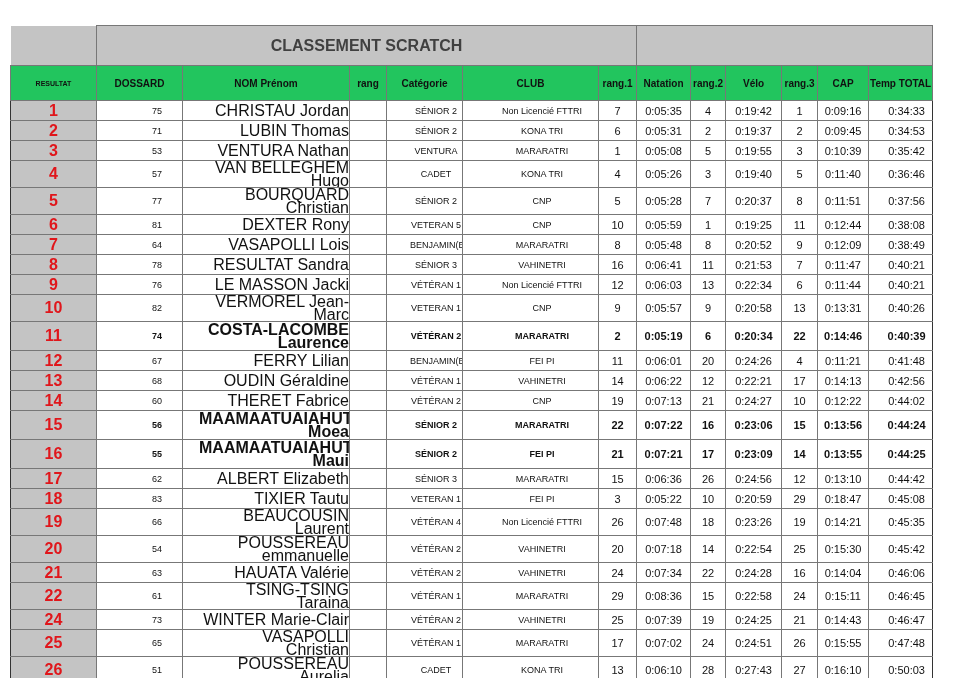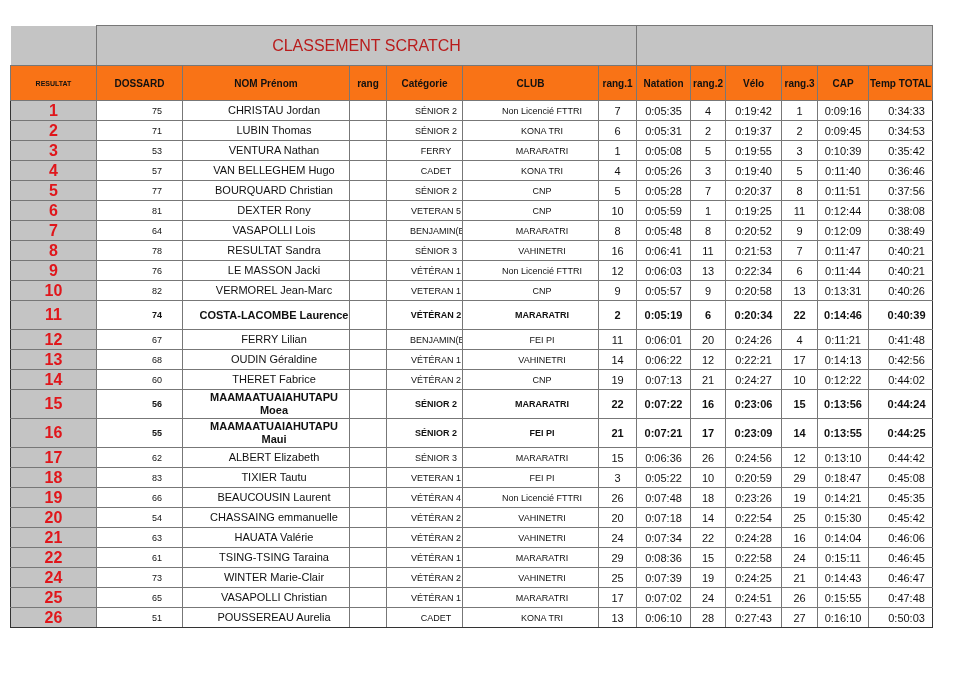--- a/index.html
+++ b/index.html
@@ -10,7 +10,7 @@
   table.scratch td { border:1px solid #777; padding:0; text-align:center; vertical-align:middle;
                      overflow:hidden; color:#111; }
   .title-row td { height:39px; background:#c4c4c4; border:1px solid #333; }
-  .title-text { color:#b91c1c; font-weight:normal; font-size:16px; }
+  .title-text { color:#404040; font-weight:bold; font-size:16px; }
   .head-row td { height:34px; background:#f97316; border:1.5px solid #333; color:#3a2a9a;
                  font-weight:bold; font-size:10px; }
   .head-row td.small { font-size:7px; }

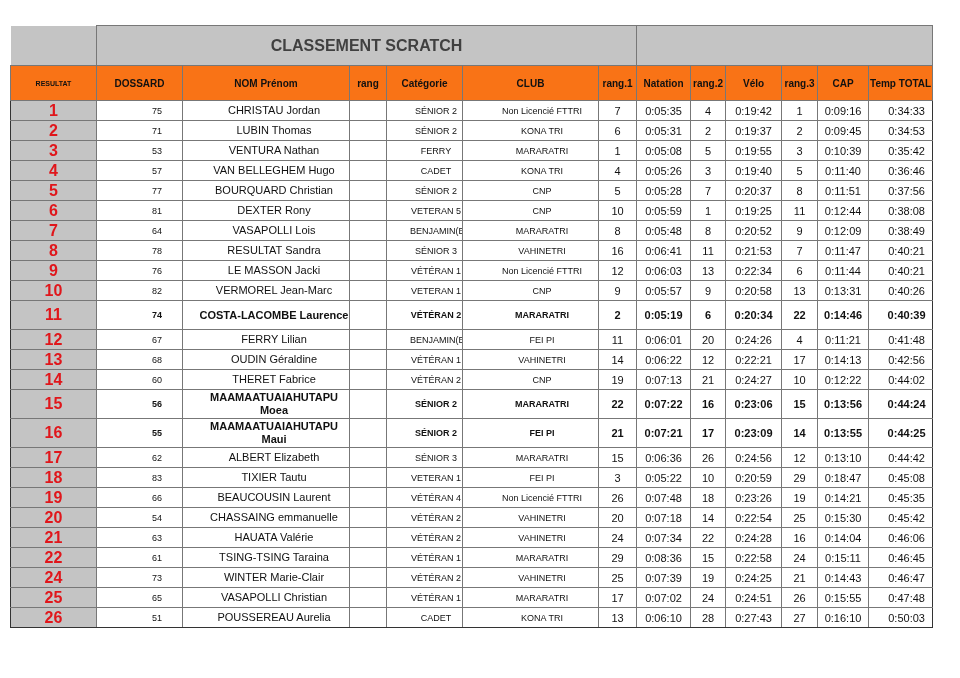--- a/index.html
+++ b/index.html
@@ -11,7 +11,7 @@
                      overflow:hidden; color:#111; }
   .title-row td { height:39px; background:#c4c4c4; border:1px solid #333; }
   .title-text { color:#404040; font-weight:bold; font-size:16px; }
-  .head-row td { height:34px; background:#f97316; border:1.5px solid #333; color:#3a2a9a;
+  .head-row td { height:34px; background:#22c55e; border:1.5px solid #333; color:#3a2a9a;
                  font-weight:bold; font-size:10px; }
   .head-row td.small { font-size:7px; }
   tr.data td { height:19px; font-size:11px; background:#fff; }

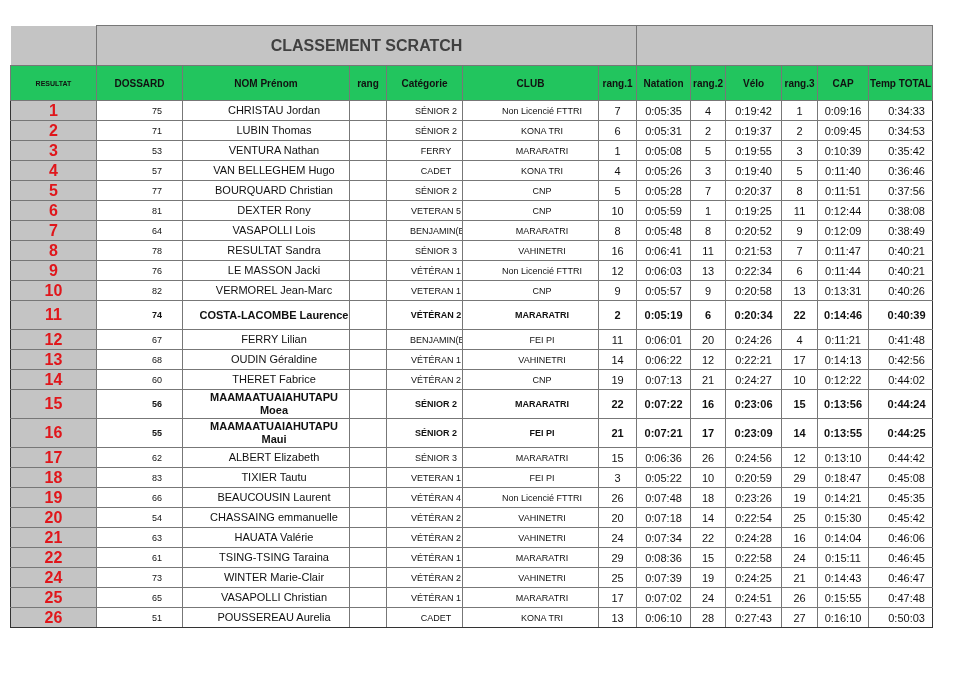--- a/index.html
+++ b/index.html
@@ -19,7 +19,7 @@
   tr.data td.res { background:#c4c4c4; color:#e0161b; font-weight:bold; font-size:16px;
                    border-left:1.5px solid #333; }
   tr.data td.dos { font-size:9px;padding-left:35px; }
-  tr.data td.nom { text-align:center; padding-left:16px; font-size:11px; line-height:13px; }
+  tr.data td.nom { text-align:right; padding-left:16px; font-size:16px; line-height:13px; }
   tr.data td.cat, tr.data td.club { font-size:9px;padding-left:23px; }
   tr.data td.num { font-size:11px; }
   tr.data td.last { border-right:1.5px solid #333;padding-left:12px; }

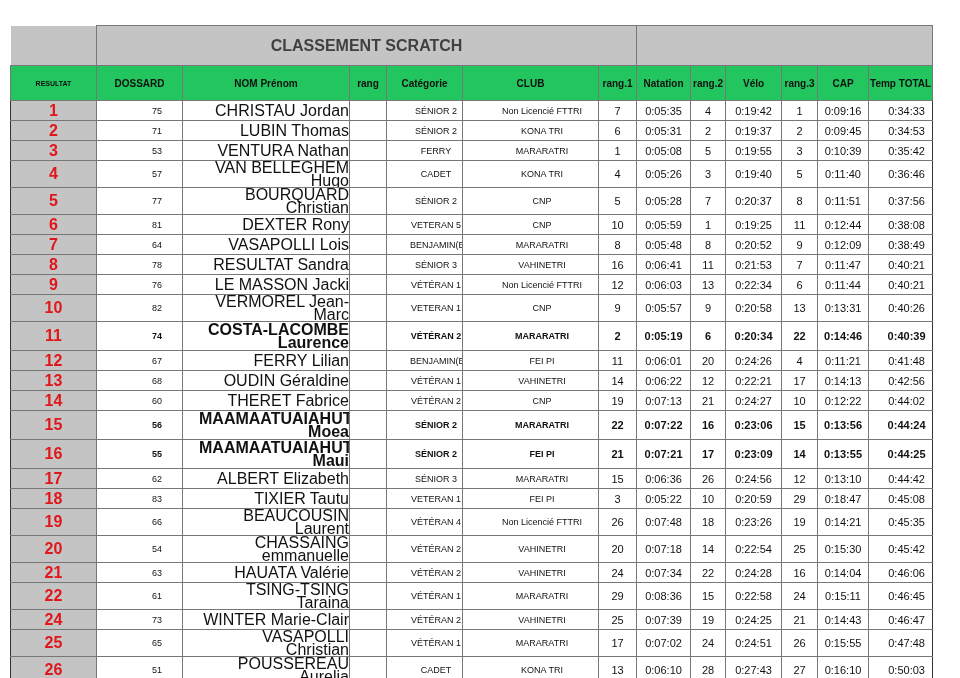--- a/index.html
+++ b/index.html
@@ -102,7 +102,7 @@
         <td class="dos">53</td>
         <td class="nom">VENTURA Nathan</td>
         <td class="num"></td>
-        <td class="cat">FERRY</td>
+        <td class="cat">VENTURA</td>
         <td class="club">MARARATRI</td>
         <td class="num">1</td>
         <td class="num">0:05:08</td>

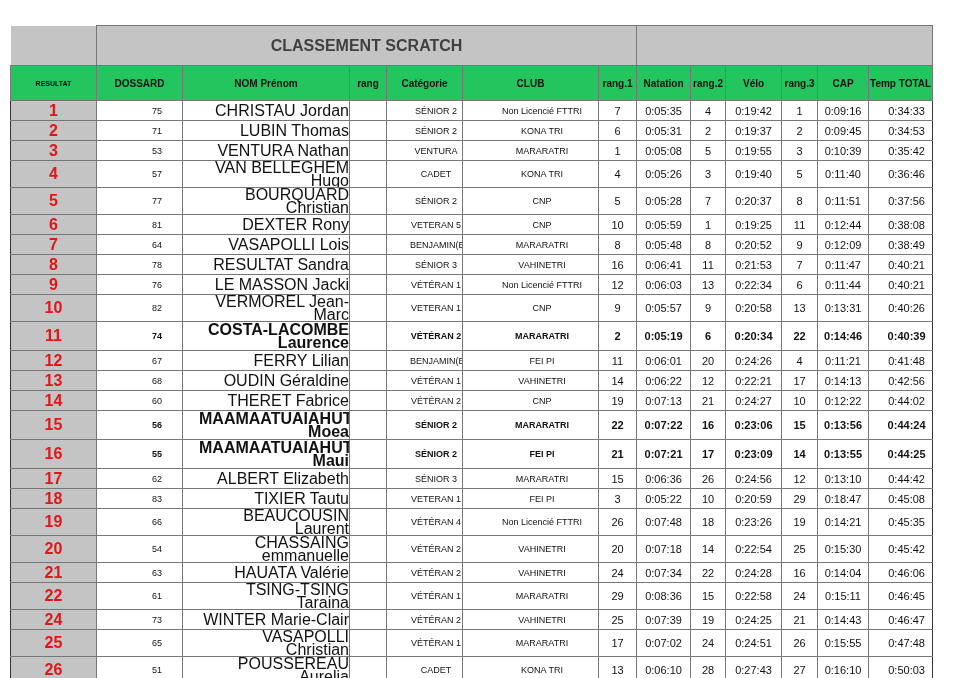--- a/index.html
+++ b/index.html
@@ -355,7 +355,7 @@
       <tr class="data">
         <td class="res">20</td>
         <td class="dos">54</td>
-        <td class="nom">CHASSAING emmanuelle</td>
+        <td class="nom">POUSSEREAU emmanuelle</td>
         <td class="num"></td>
         <td class="cat">VÉTÉRAN 2</td>
         <td class="club">VAHINETRI</td>

